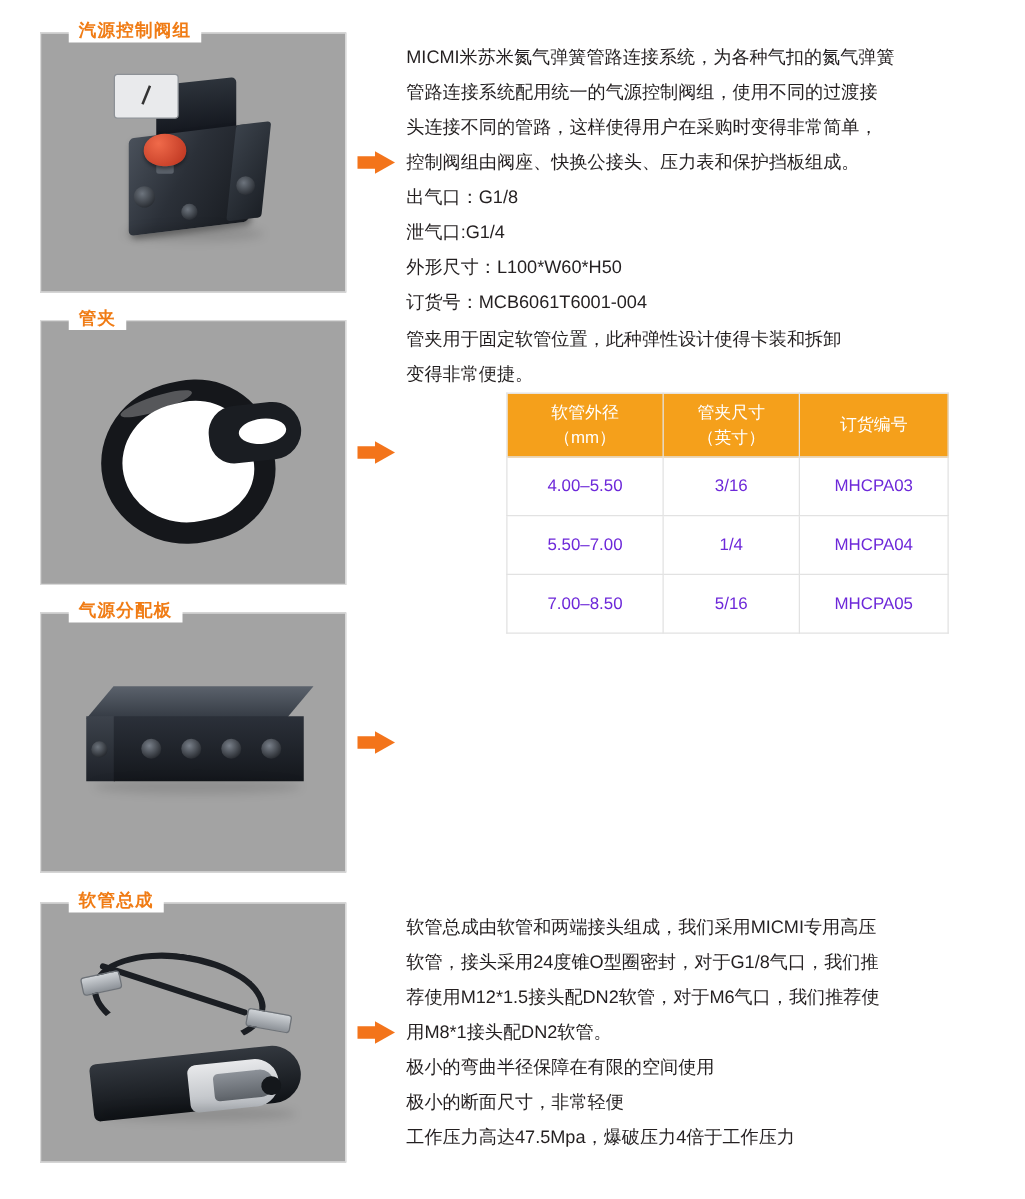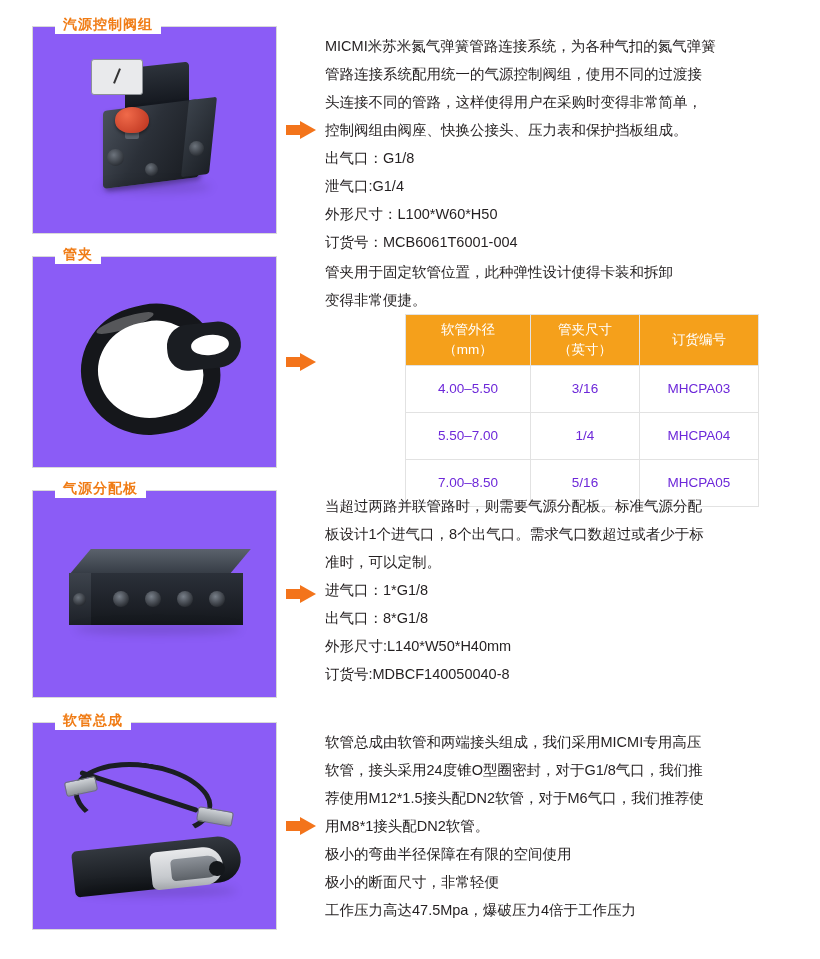--- a/index.html
+++ b/index.html
@@ -31,7 +31,7 @@
     width: 245px;
     min-width: 245px;
     border: 1px solid #d9d9d9;
-    background: #8b5cf6;
+    background: #a3a3a3;
     box-sizing: border-box;
   }
   .card-title {

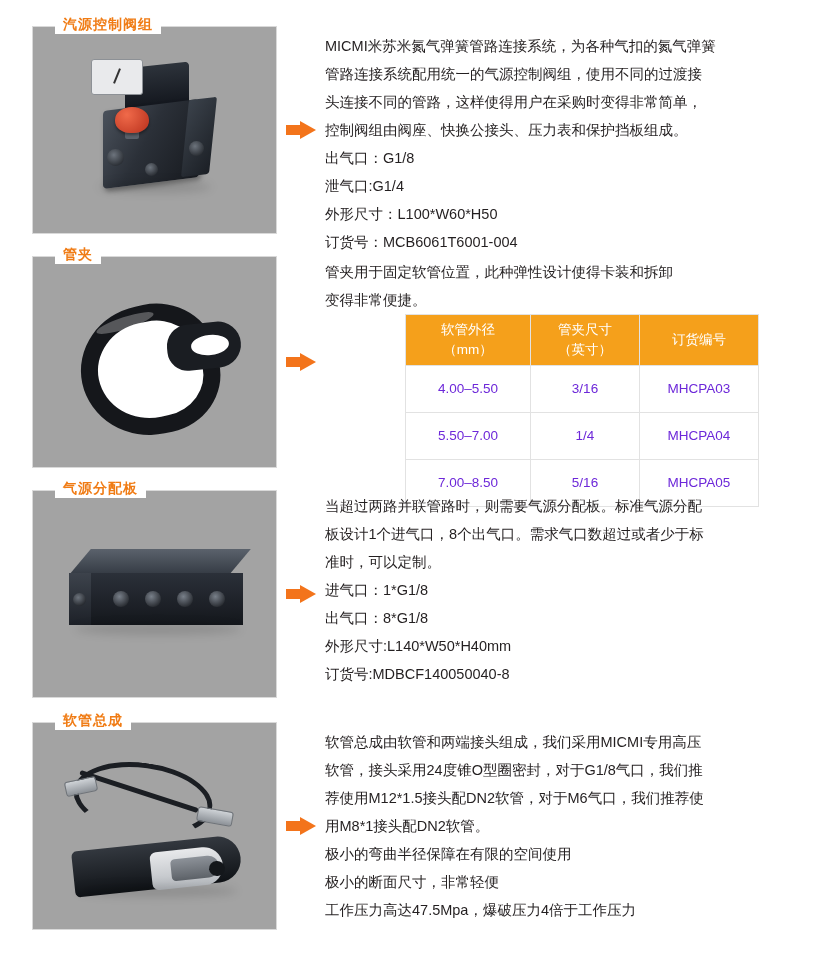--- a/index.html
+++ b/index.html
@@ -577,15 +577,6 @@
           <div class="head"></div>
       </div>
     </div>
-    <div class="text-block">
-      <p>当超过两路并联管路时，则需要气源分配板。标准气源分配</p>
-      <p>板设计1个进气口，8个出气口。需求气口数超过或者少于标</p>
-      <p>准时，可以定制。</p>
-      <p>进气口：1*G1/8</p>
-      <p>出气口：8*G1/8</p>
-      <p>外形尺寸:L140*W50*H40mm</p>
-      <p>订货号:MDBCF140050040-8</p>
-    </div>
   </div>
 
   <div class="section" id="sec4">

